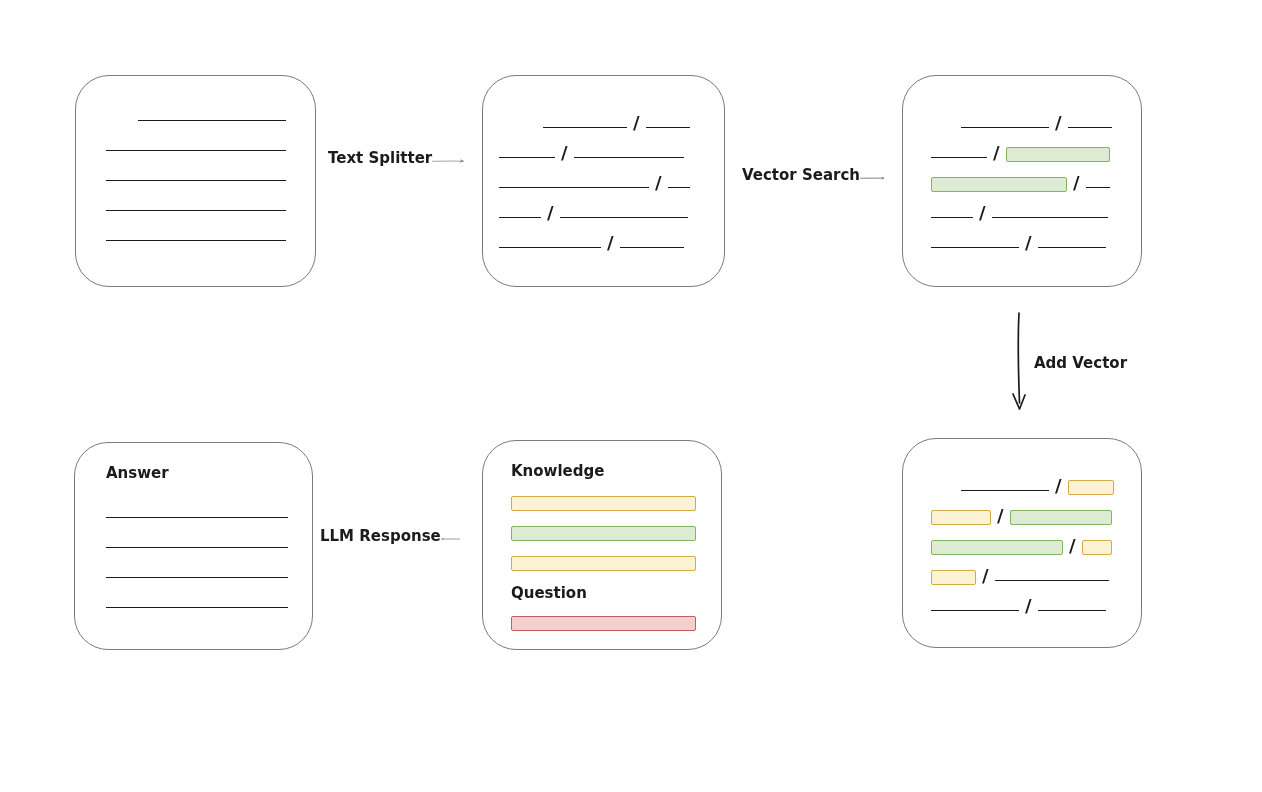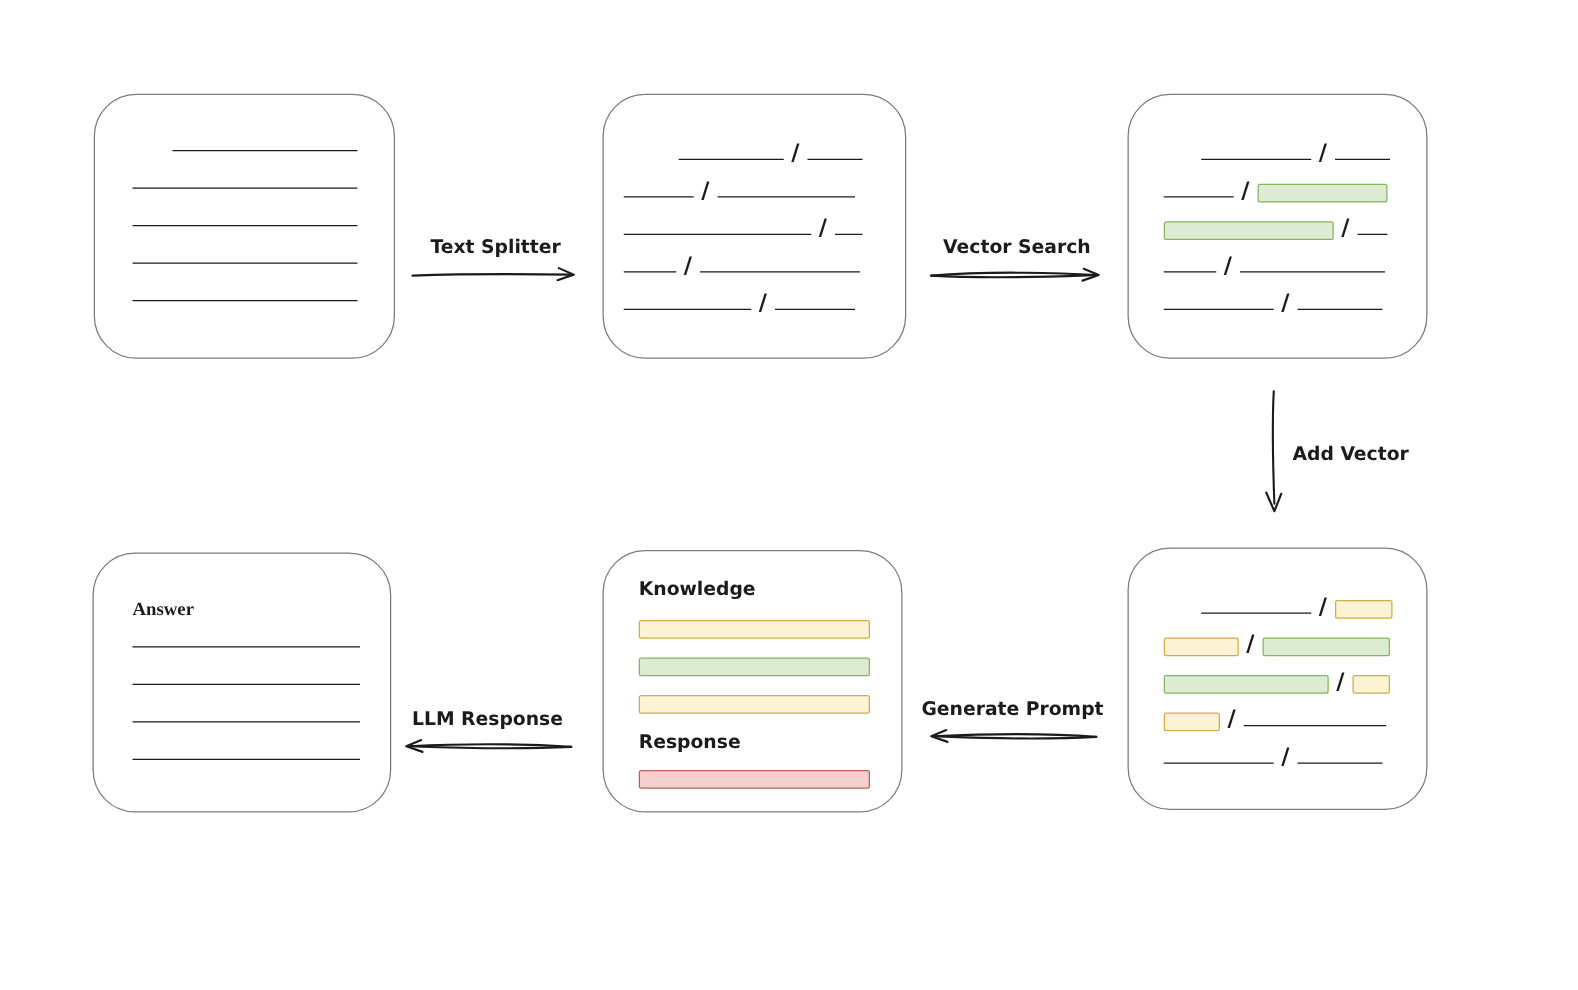--- a/index.html
+++ b/index.html
@@ -29,7 +29,7 @@
   .node-label { position:absolute; font-size:15px; font-weight:600; line-height:18px; white-space:nowrap; color:var(--ink,#1b1b1b); }
 
   
-  .arrow-group { position:absolute; display:flex; flex-direction:column; align-items:center;margin-top:39px; }
+  .arrow-group { position:absolute; display:flex; flex-direction:row; align-items:center; }
   .arrow-label { font-size:15px; font-weight:600; line-height:18px; white-space:nowrap; margin-bottom:5px; color:var(--ink,#1b1b1b); }
   .arrow-svg path { fill:none; stroke:var(--ink,#1b1b1b); stroke-width:1.7; stroke-linecap:round; stroke-linejoin:round; }
   .abs { position:absolute; }

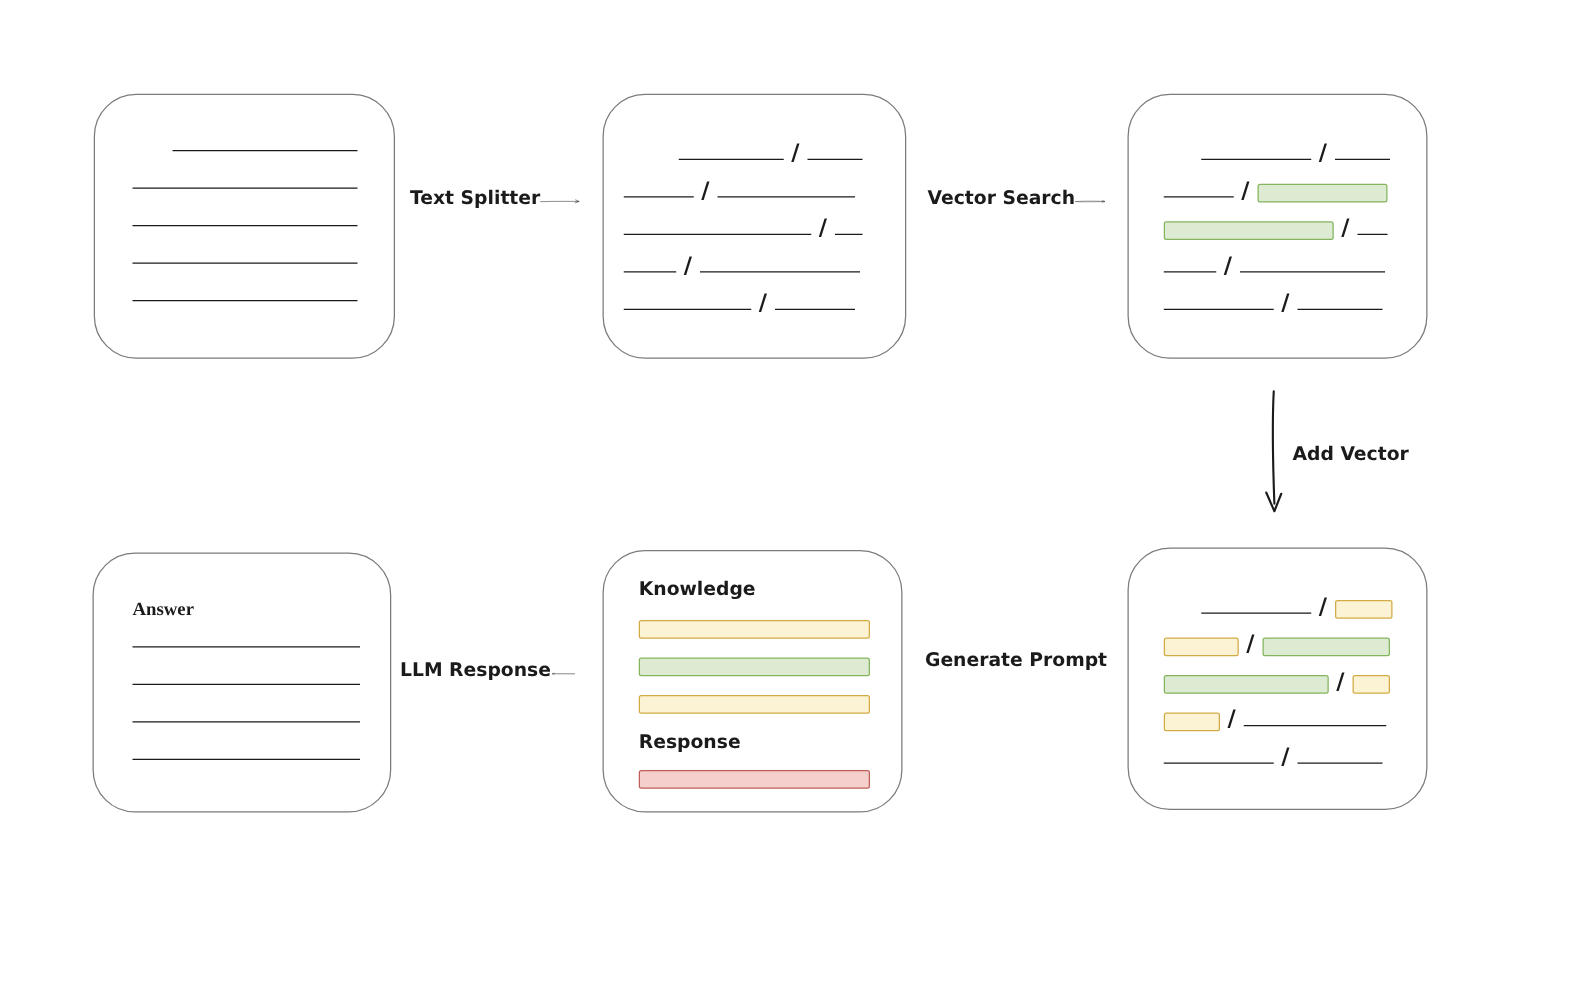--- a/index.html
+++ b/index.html
@@ -101,7 +101,7 @@
       </div>
   </div>
 
-  <div class="arrow-group" style="left:742px; top:149px; width:143px;">
+  <div class="arrow-group" style="left:742px; top:166px; width:143px;">
     <div class="arrow-label">Vector Search</div>
     <svg class="arrow-svg" width="143" height="16" viewBox="0 0 143 16">
       <path d="M3 9.5 C 50 5.5, 110 7.5, 135 9"></path>

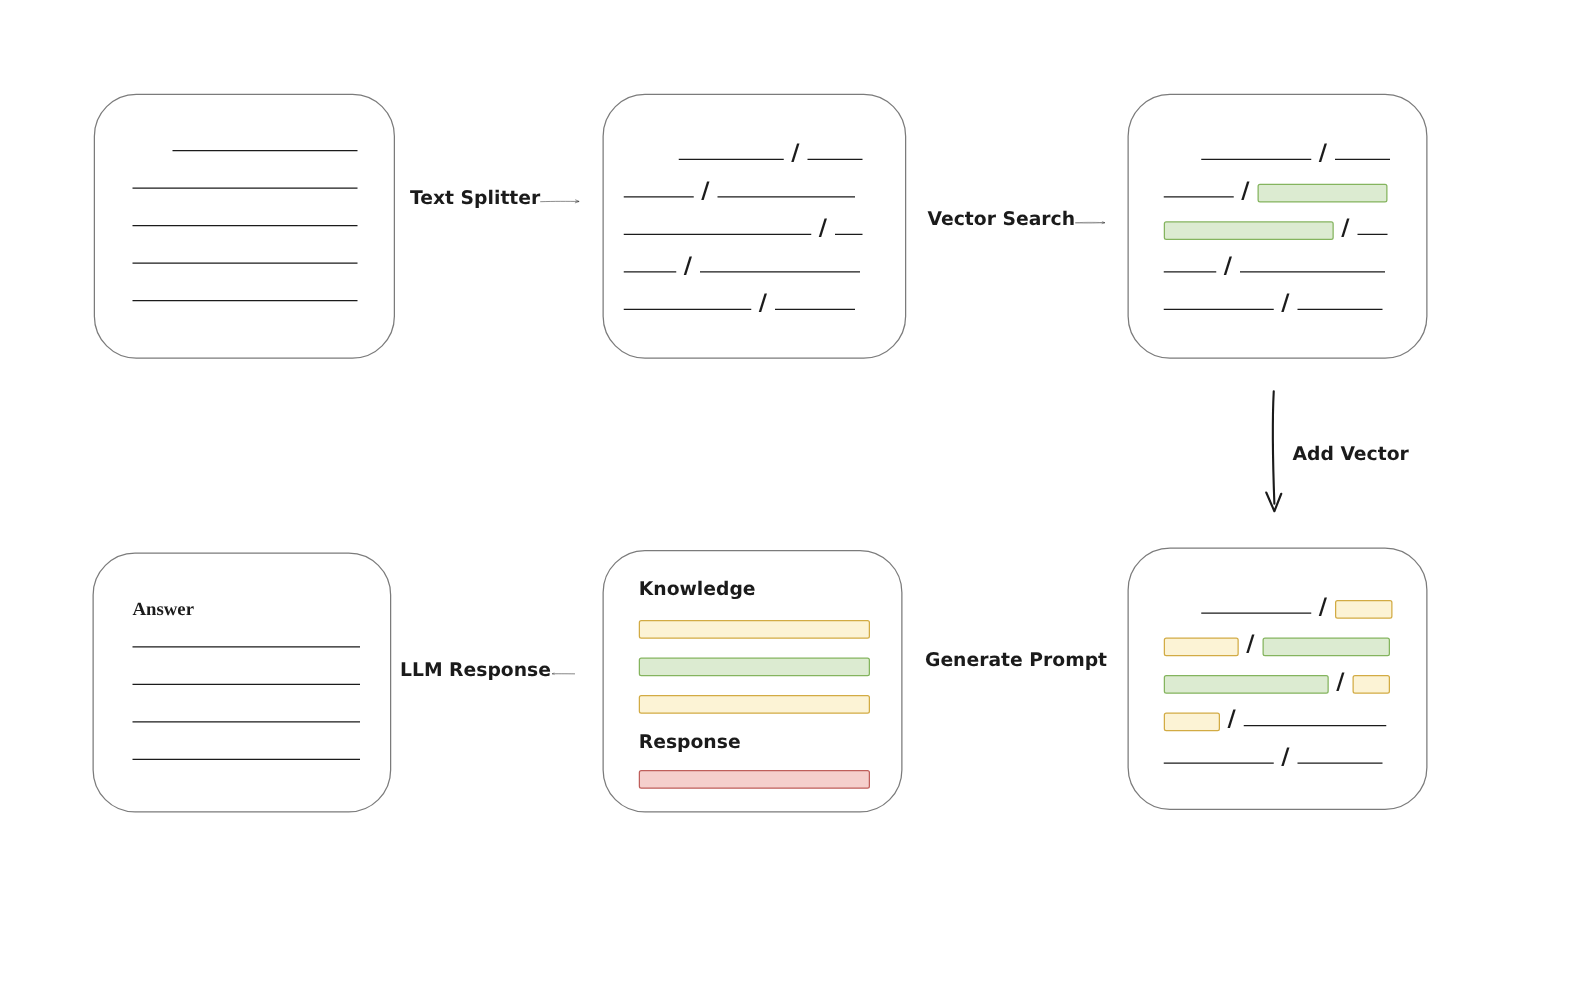--- a/index.html
+++ b/index.html
@@ -218,7 +218,7 @@
   </div>
 
   <div class="node" style="left:74px; top:442px; width:239px; height:208px;">
-    <div class="node-label" style="left:31px; top:36px;font-family:Liberation Serif, serif;">Answer</div>
+    <div class="node-label" style="left:31px; top:21px;">Answer</div>
     <div class="rows" style="left:31px; top:51px;">
         <div class="row">
           <span class="seg line" style="width: 182px;"></span>

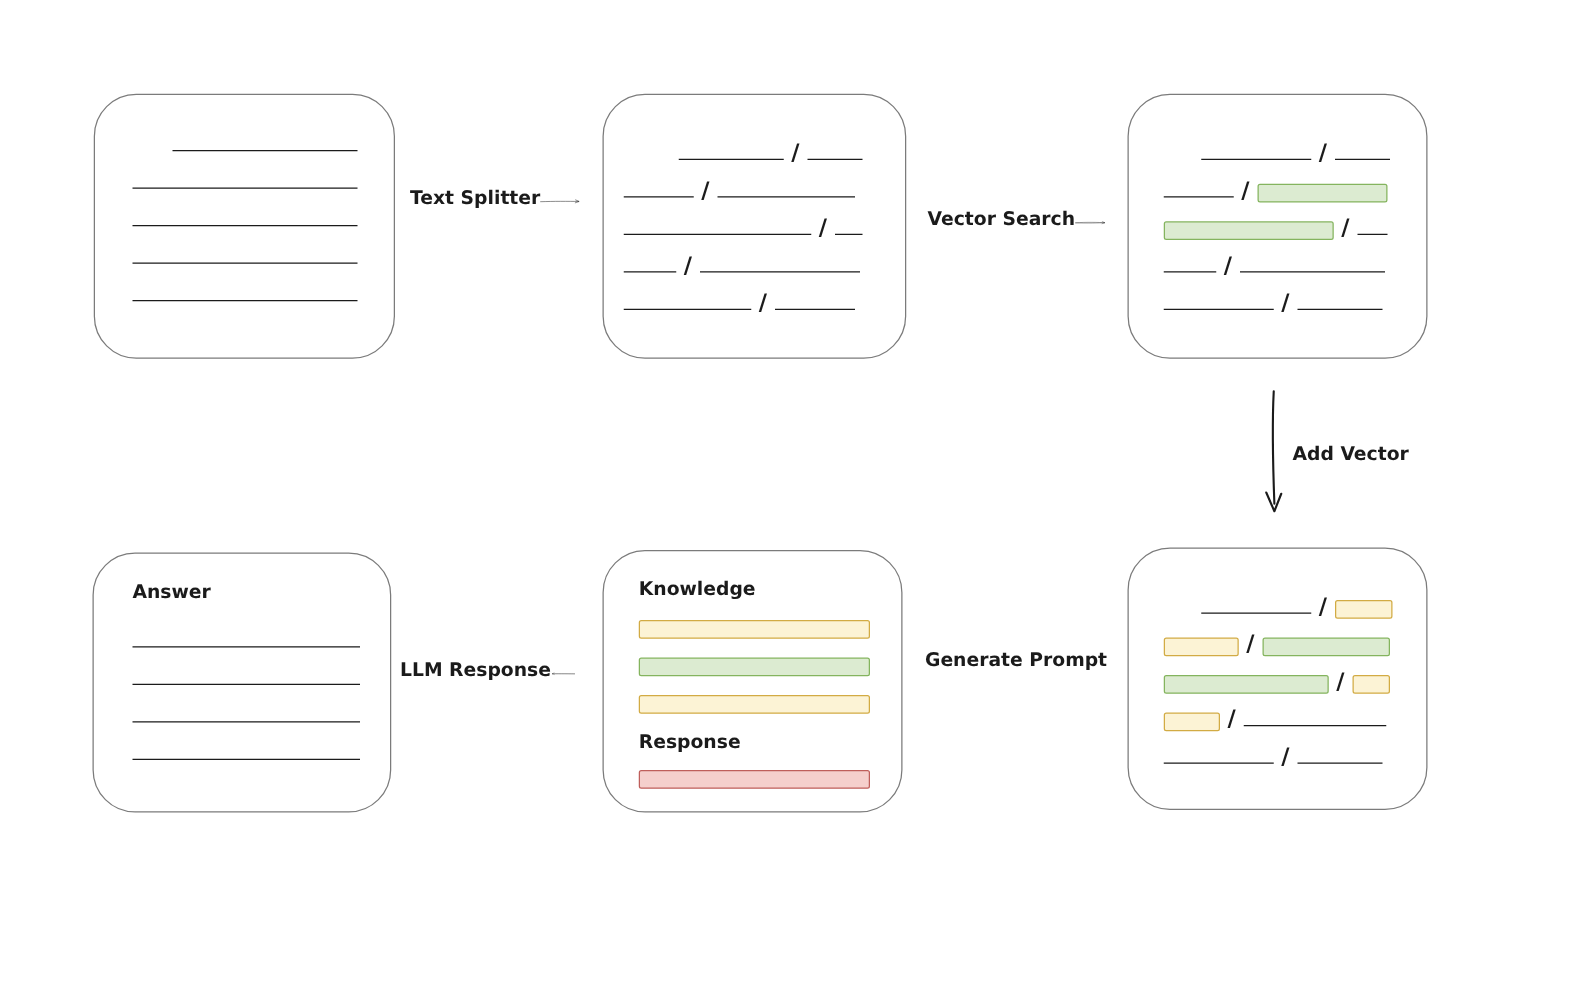--- a/index.html
+++ b/index.html
@@ -178,14 +178,6 @@
       </div>
   </div>
 
-  <div class="arrow-group" style="left:740px; top:519px; width:140px;">
-    <div class="arrow-label">Generate Prompt</div>
-    <svg class="arrow-svg" width="140" height="16" viewBox="0 0 140 16">
-      <path d="M137 8.5 C 85 4.5, 28 7, 7 8"></path>
-      <path d="M137 8.5 C 82 11.5, 30 8.8, 7 8"></path>
-      <path d="M17 3 L5 8 L18 12.5"></path>
-    </svg>
-  </div>
 
   <div class="node" style="left:482px; top:440px; width:240px; height:210px;">
     <div class="node-label" style="left:28px; top:21px;">Knowledge</div>

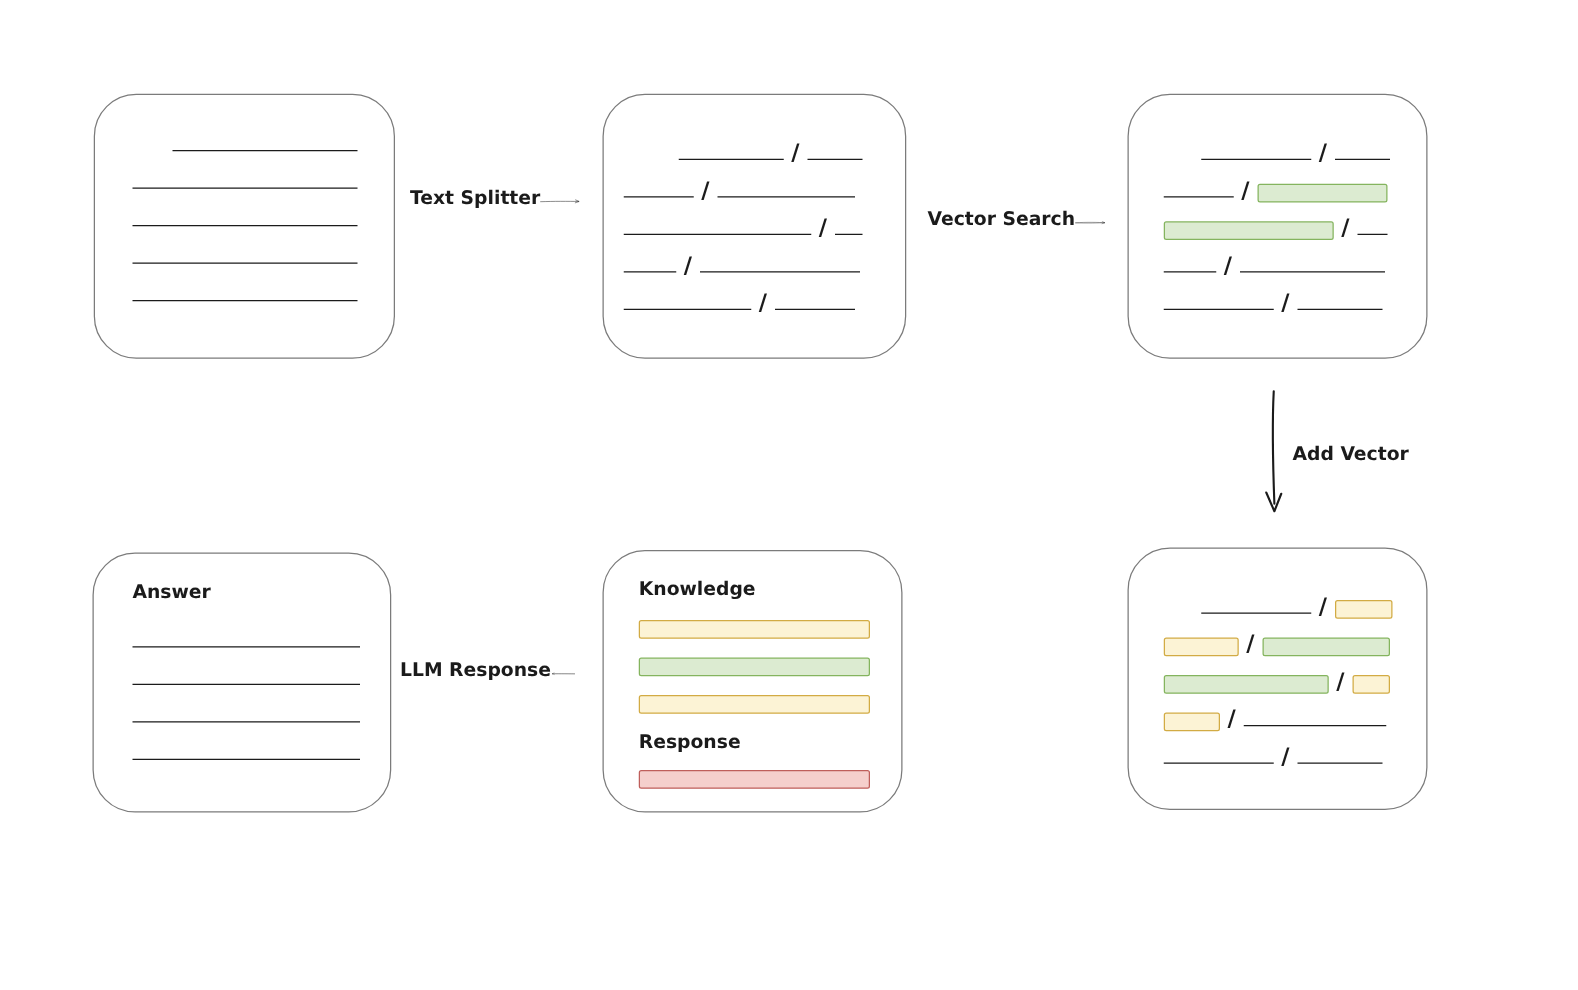--- a/index.html
+++ b/index.html
@@ -192,7 +192,7 @@
           <span class="seg yellow" style="width: 185px;"></span>
         </div>
       </div>
-    <div class="node-label" style="left:28px; top:143px;">Response</div>
+    <div class="node-label" style="left:28px; top:143px;">Question</div>
     <div class="rows" style="left:28px; top:162px;">
         <div class="row">
           <span class="seg red" style="width: 185px;"></span>

